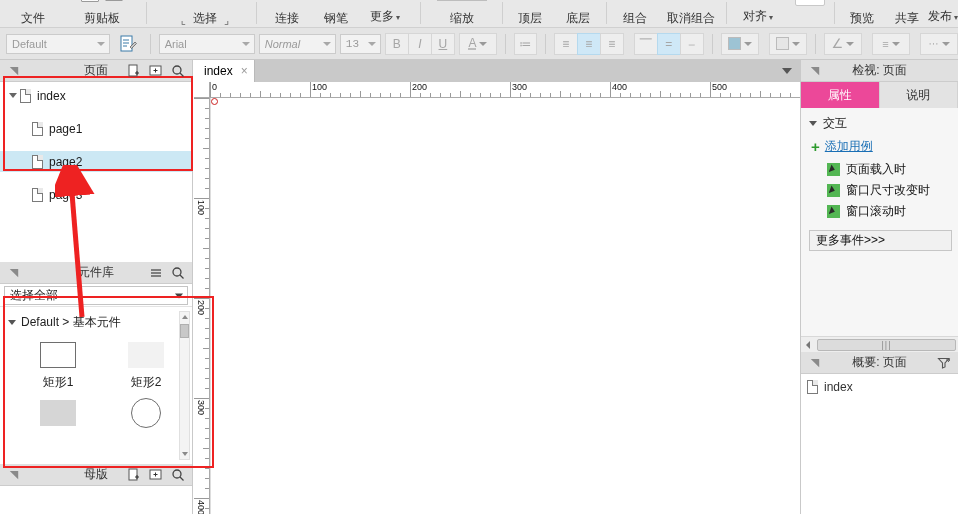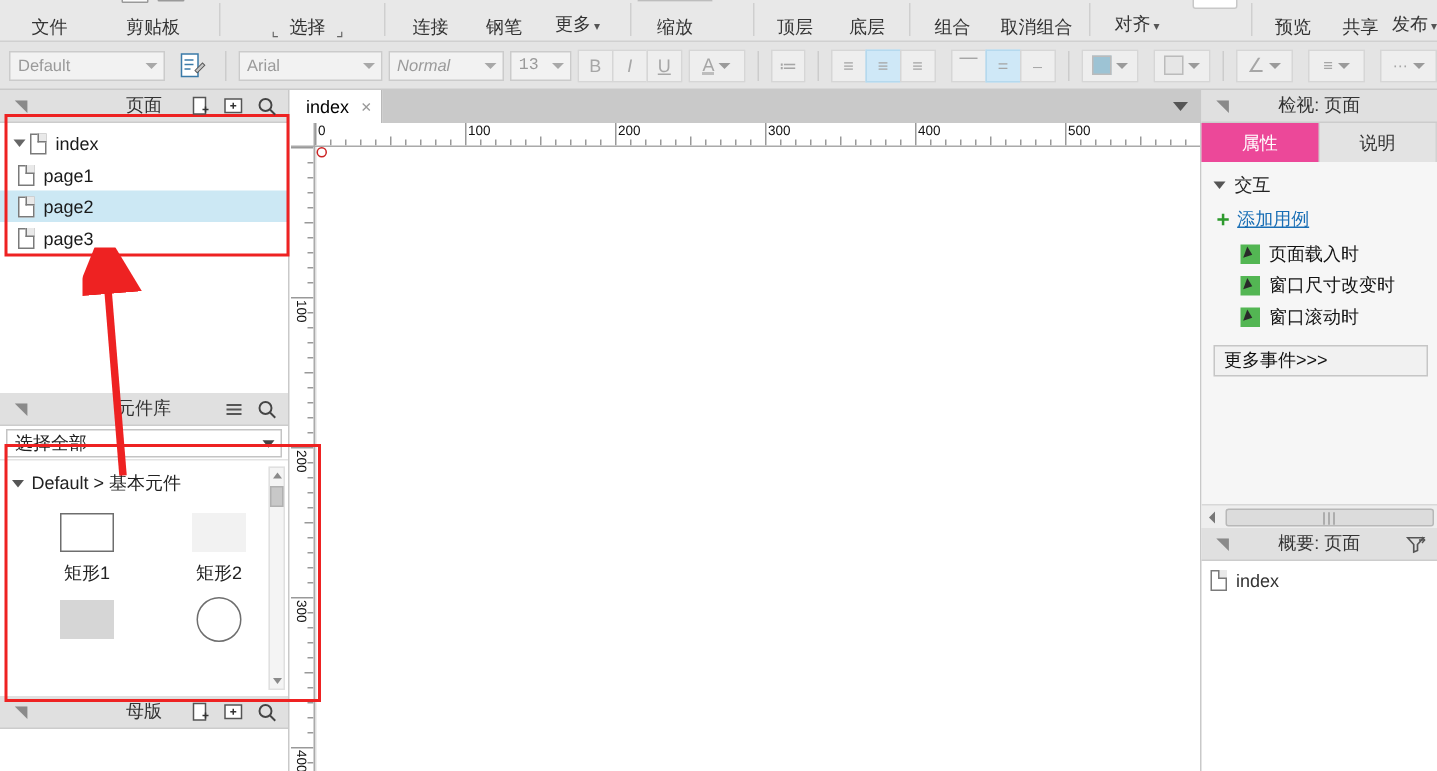--- a/index.html
+++ b/index.html
@@ -420,7 +420,7 @@
       </div>
       <div class="rb-sep" style="left:420px"></div>
 
-      <div class="rb-group" style="left:416px;width:68px">
+      <div class="rb-group" style="left:428px;width:68px">
         <div class="rb-icons">
           <span style="width:50px;height:17px;border:1px solid #bdbdbd;background:#fff;display:block"></span>
         </div>

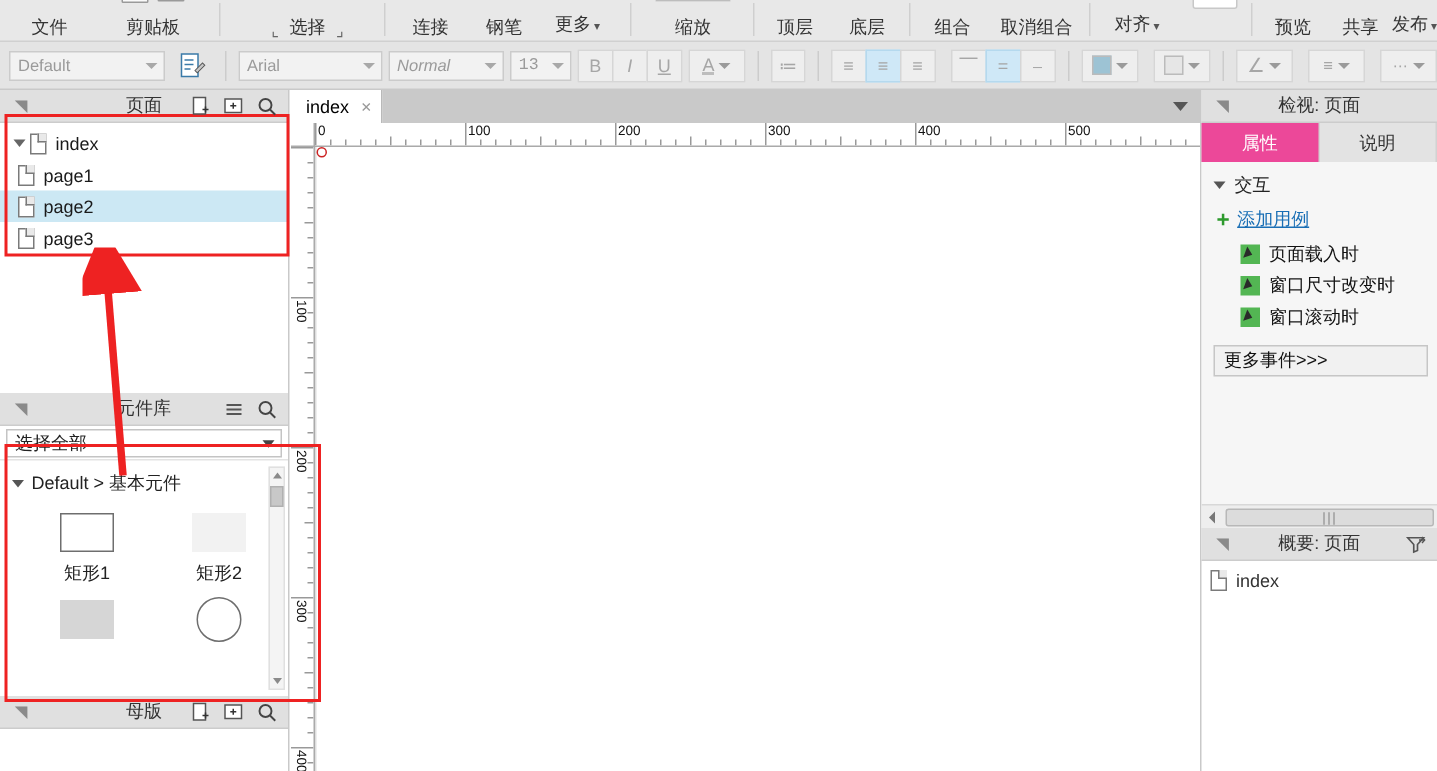--- a/index.html
+++ b/index.html
@@ -135,7 +135,7 @@
     color: #1a1a1a; padding-left: 6px; cursor: default;
   }
   .tree-row.sel { background: #cce8f4; }
-  .tree-row.indent { padding-left: 12px; }
+  .tree-row.indent { padding-left: 32px; margin-top: 12px; }
   .tw {
     width: 14px; display: flex; align-items: center; justify-content: center;
     color: #555;

